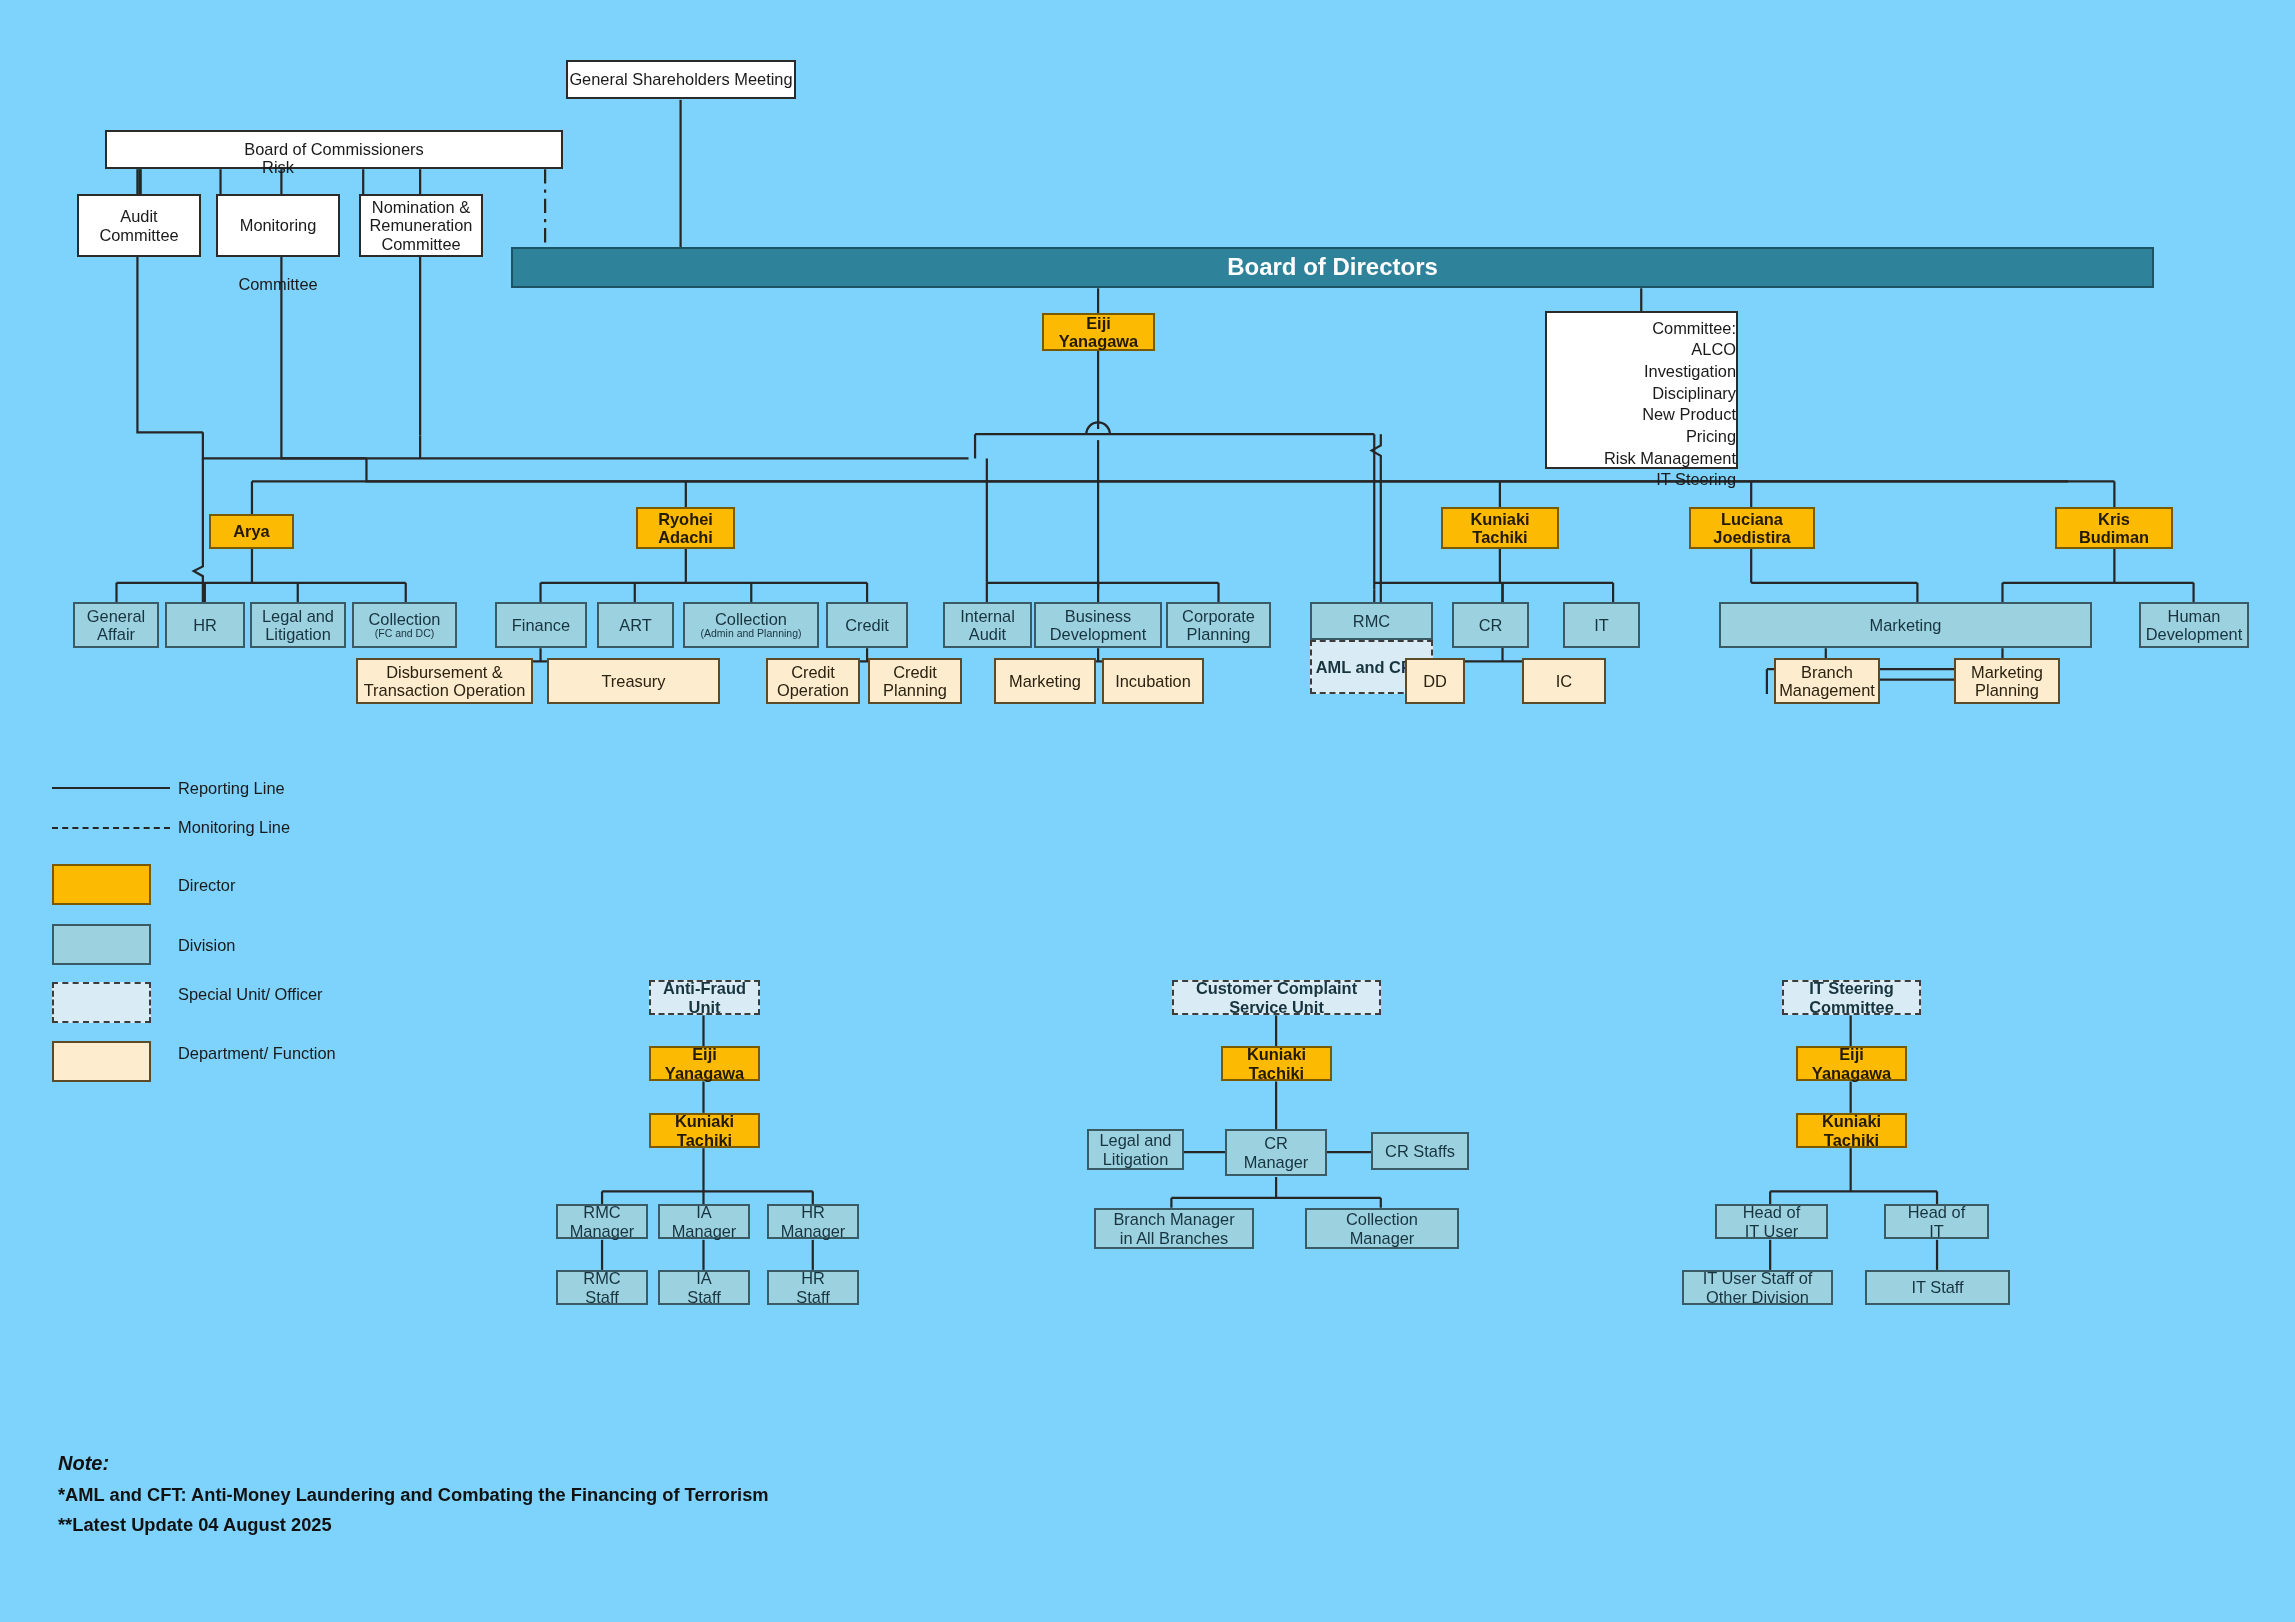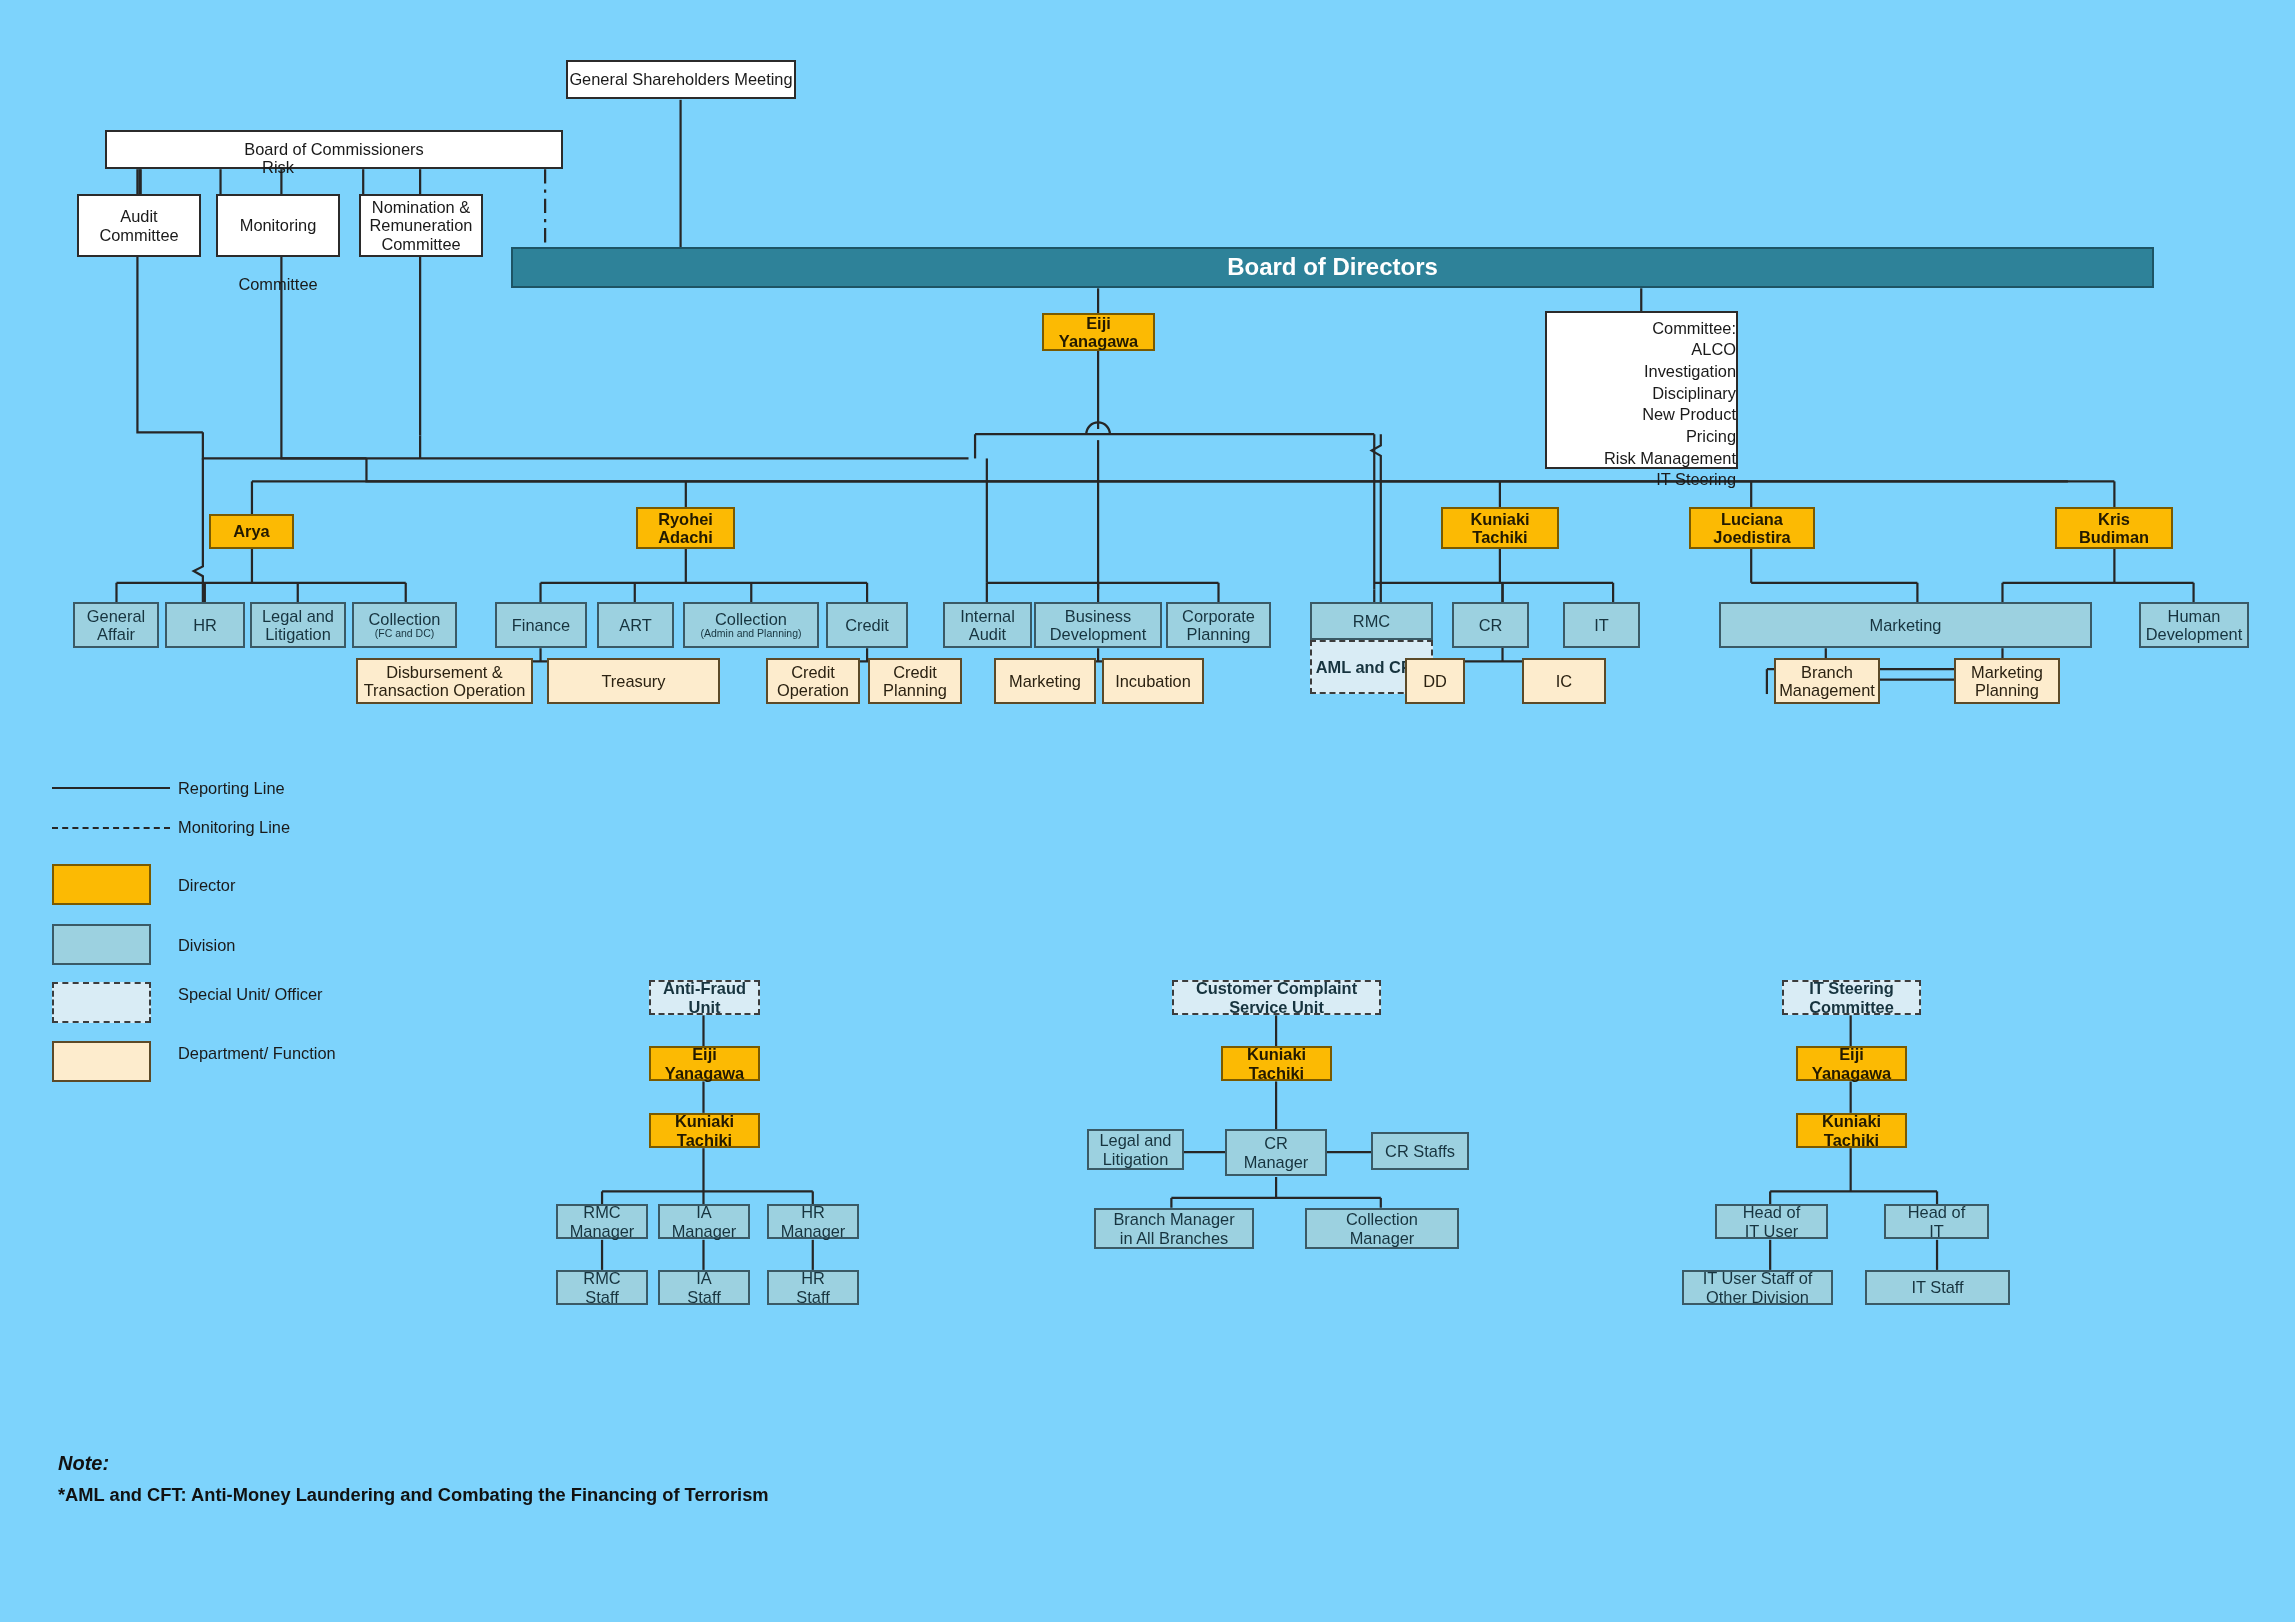--- a/index.html
+++ b/index.html
@@ -550,6 +550,7 @@
   <div class="note" style="left:58px;top:1452px;">
     <div class="note-title">Note:</div>
     <div class="note-line">*AML and CFT: Anti-Money Laundering and Combating the Financing of Terrorism</div>
+    <div class="note-line">**Latest Update 04 August 2025</div>
   </div>
 
 </div>

